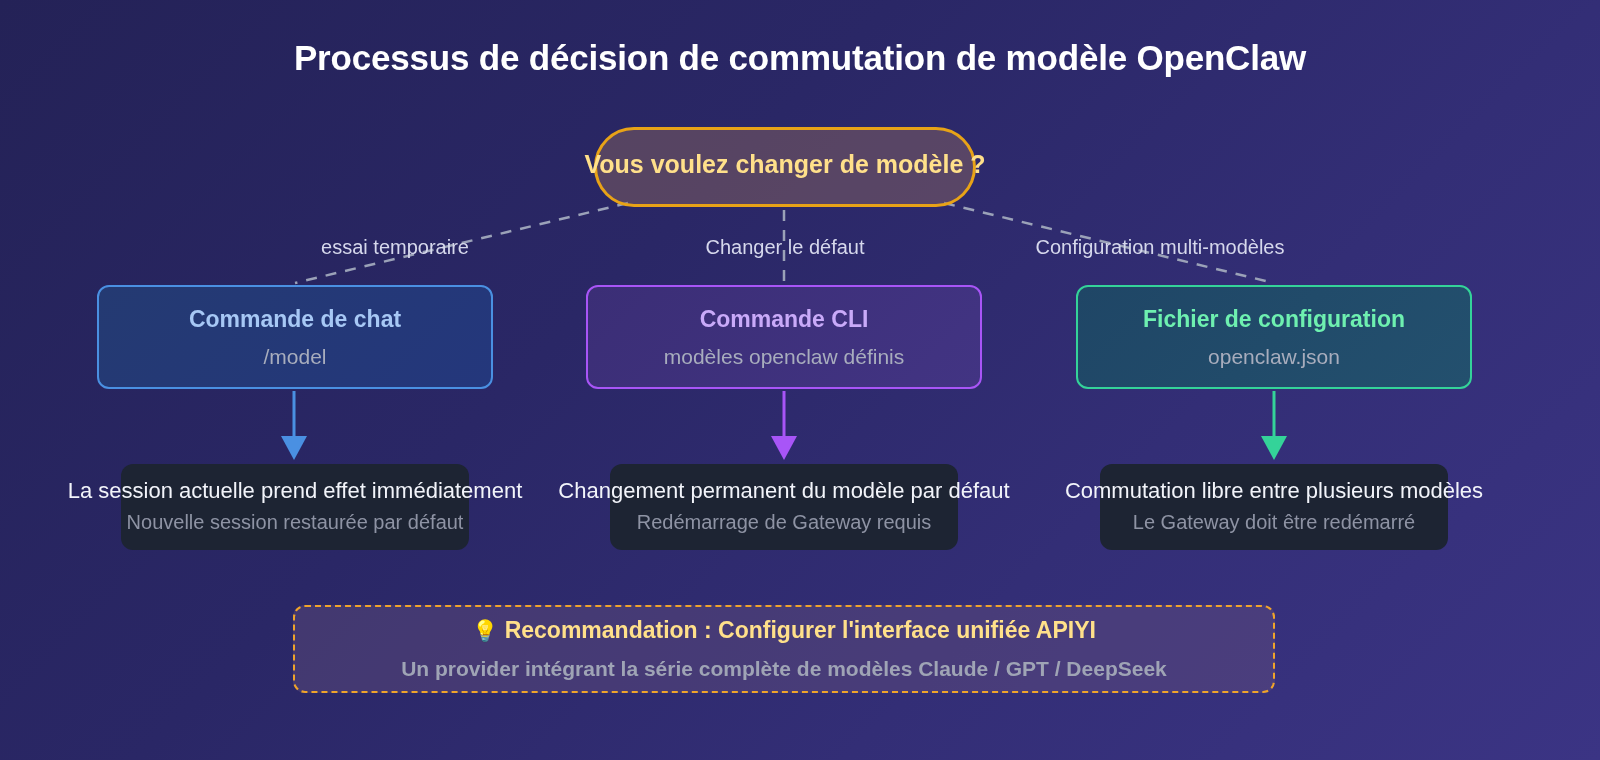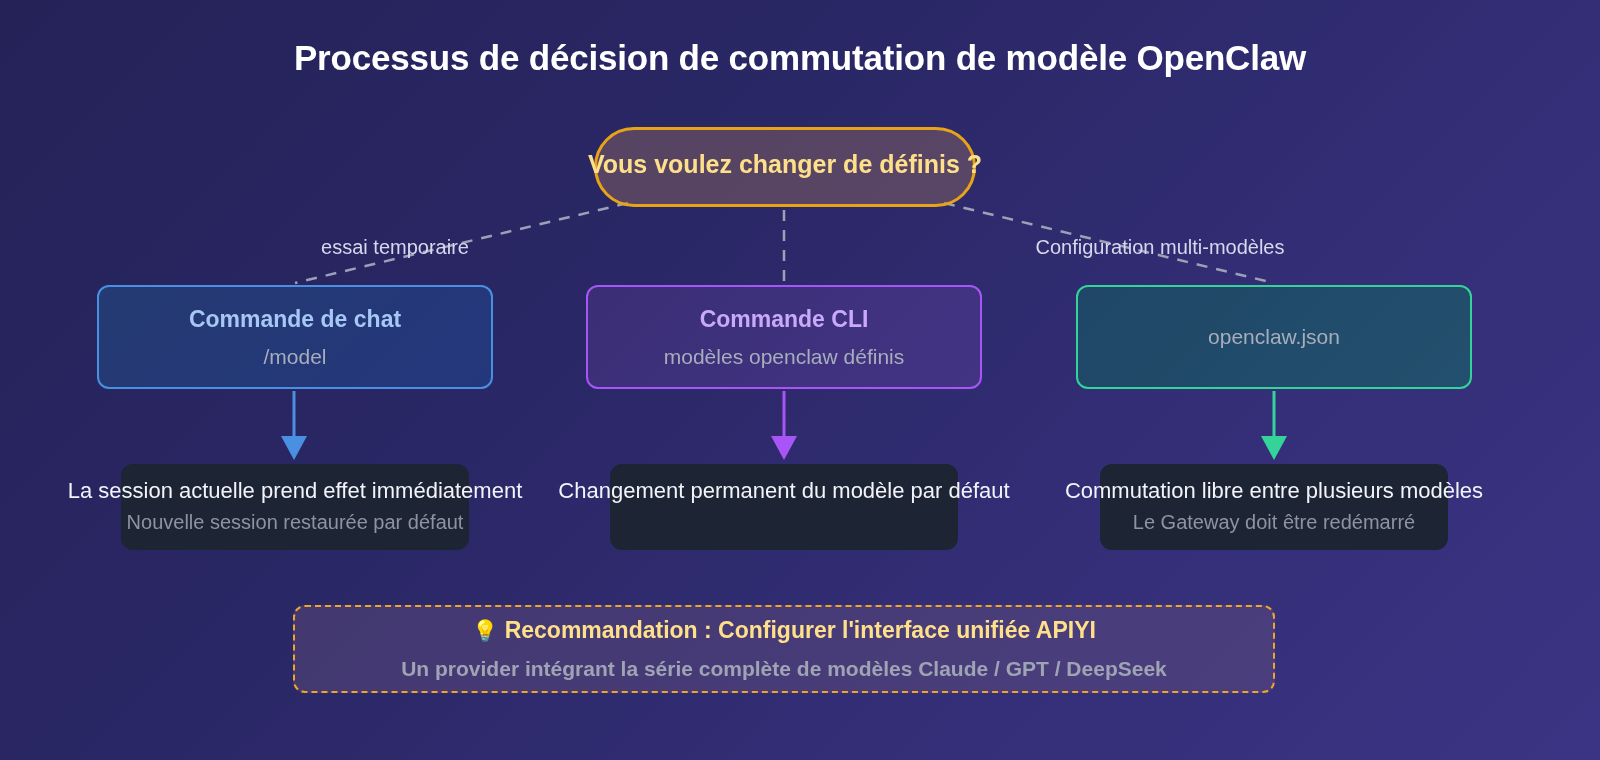--- a/index.html
+++ b/index.html
@@ -157,7 +157,7 @@
   </svg>
 
   <div class="root-pill"></div>
-  <div class="root-label">Vous voulez changer de définis ?</div>
+  <div class="root-label">Vous voulez changer de modèle ?</div>
 
   <div class="edge-label l1">essai temporaire</div>
   <div class="edge-label l3">Configuration multi-modèles</div>

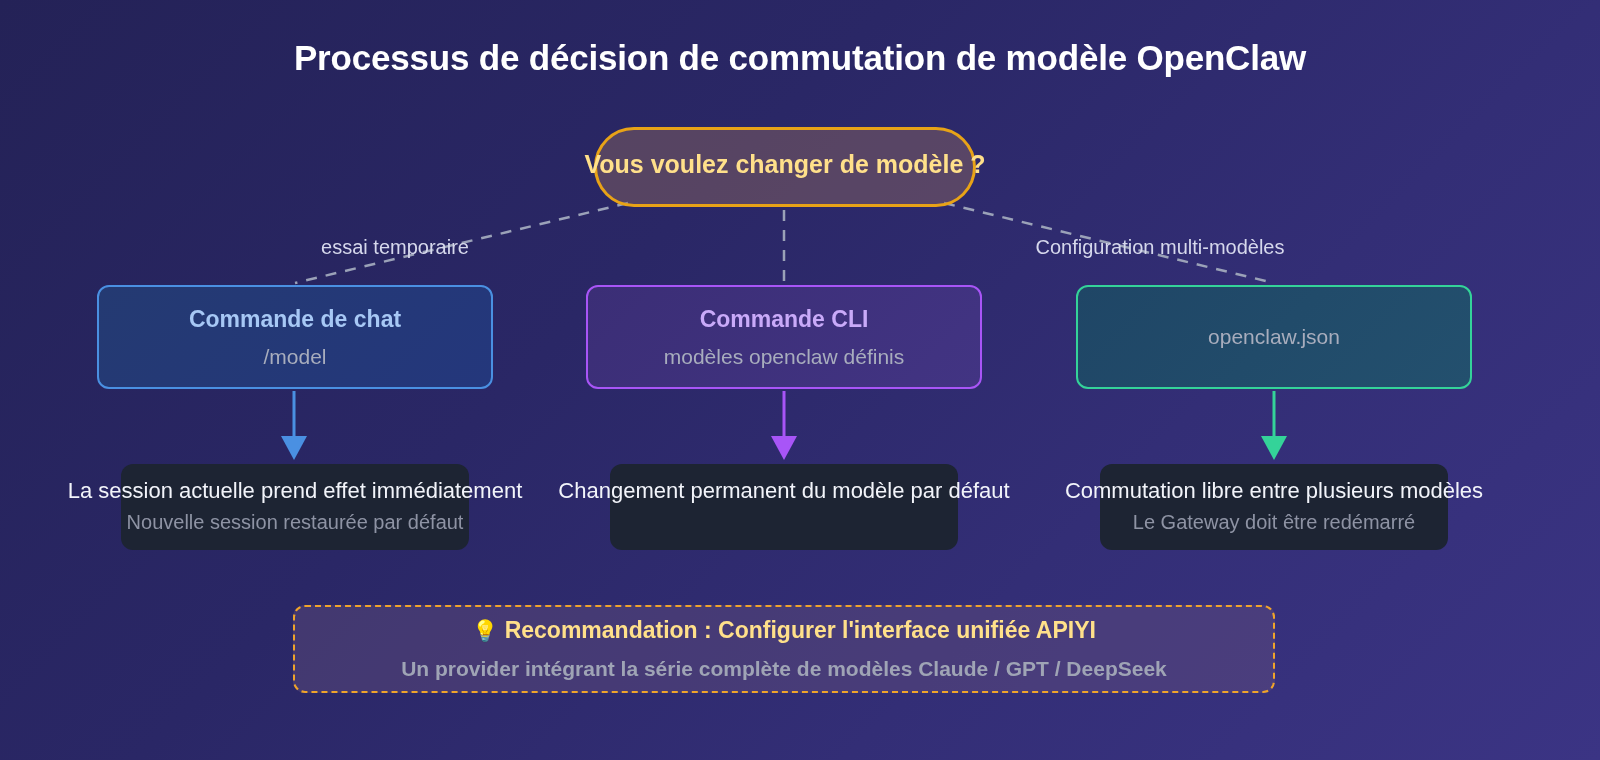--- a/index.html
+++ b/index.html
@@ -160,6 +160,7 @@
   <div class="root-label">Vous voulez changer de modèle ?</div>
 
   <div class="edge-label l1">essai temporaire</div>
+  <div class="edge-label l2">Changer le défaut</div>
   <div class="edge-label l3">Configuration multi-modèles</div>
 
   <div class="card c1">

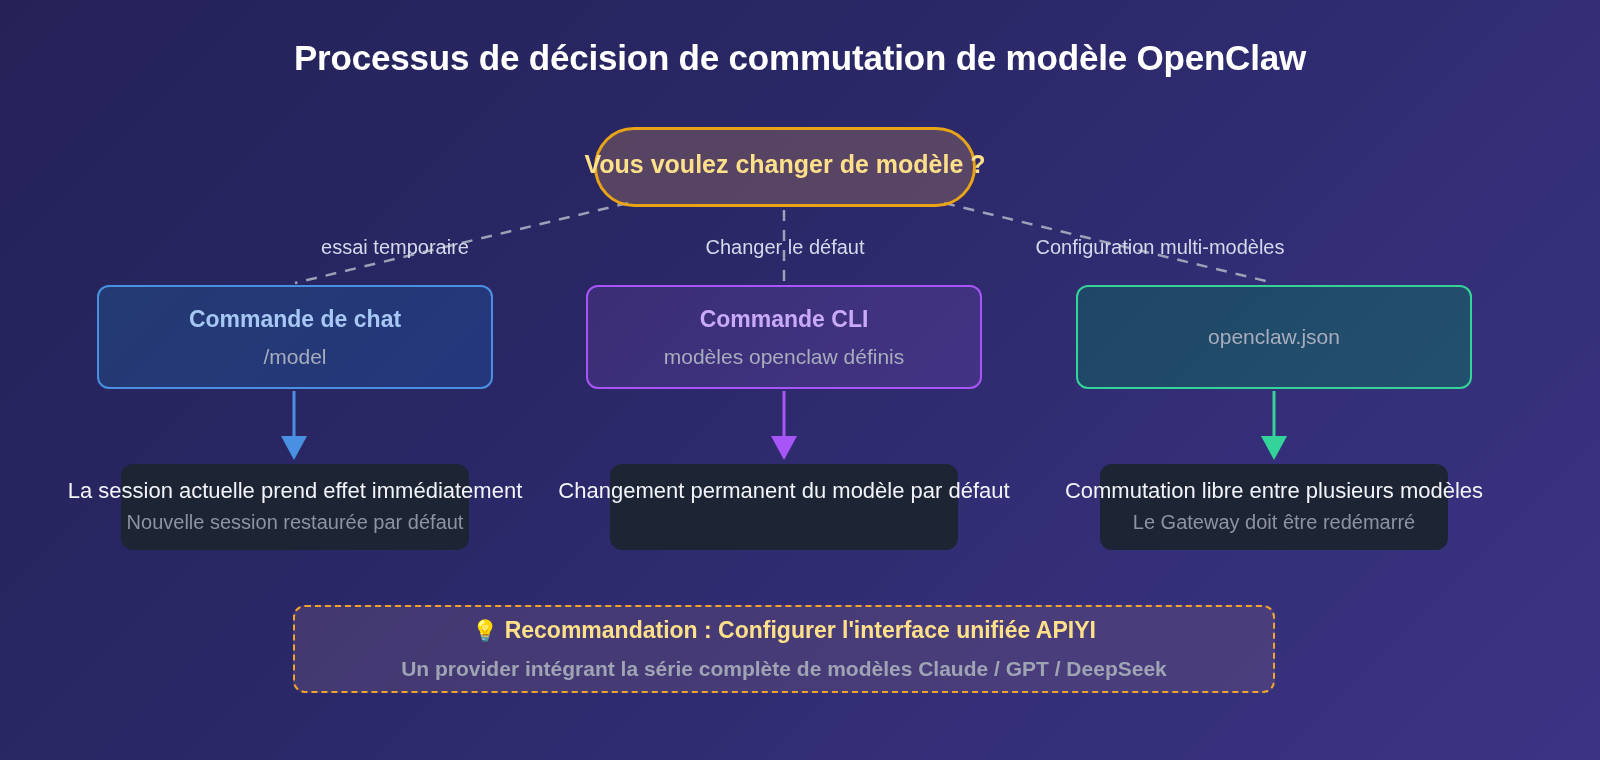--- a/index.html
+++ b/index.html
@@ -174,6 +174,7 @@
   </div>
 
   <div class="card c3">
+    <div class="card-title">Fichier de configuration</div>
     <div class="card-sub">openclaw.json</div>
   </div>
 

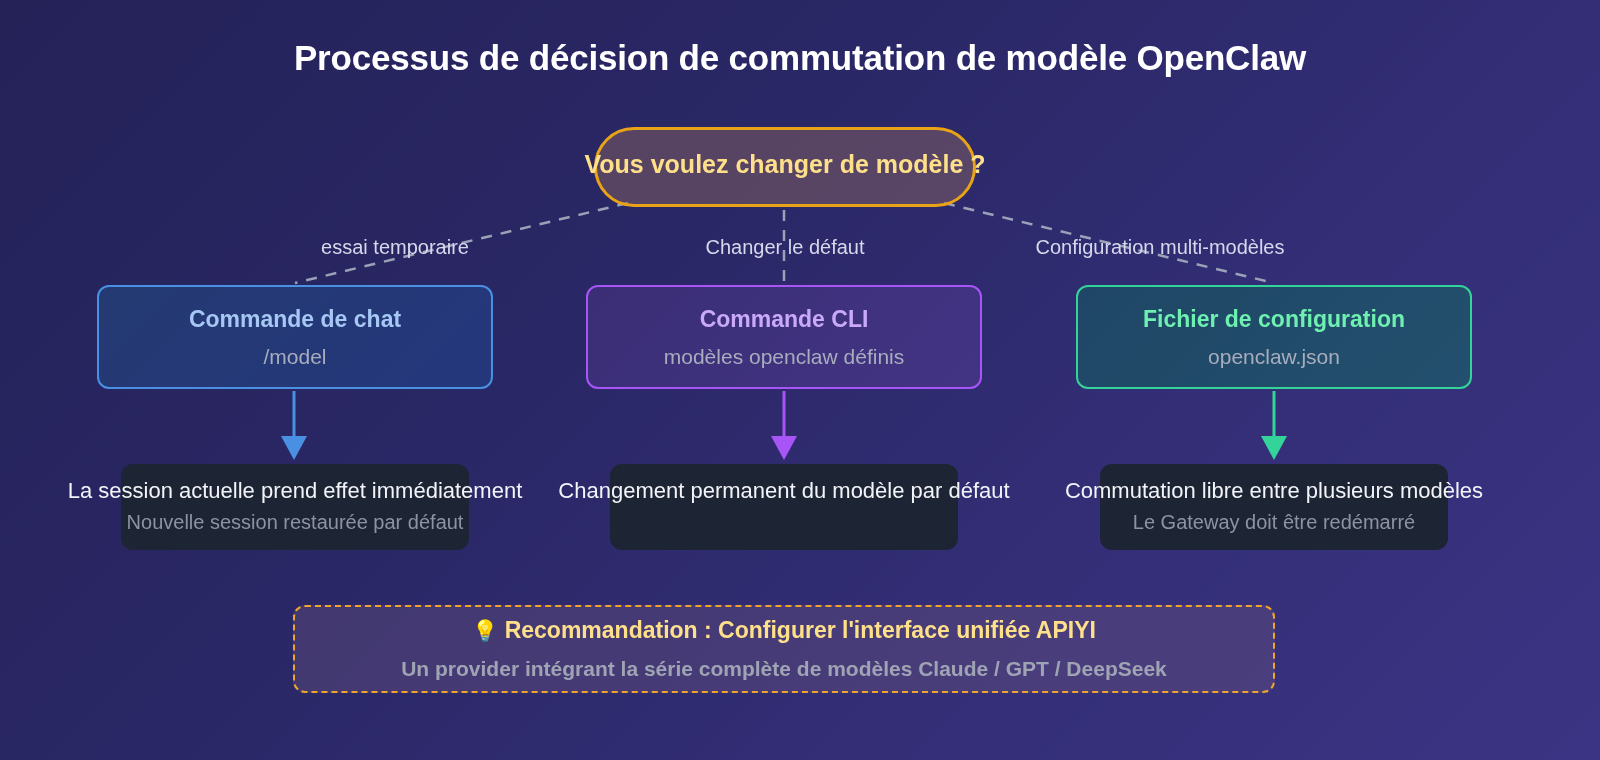--- a/index.html
+++ b/index.html
@@ -188,6 +188,7 @@
   </div>
   <div class="result-text t2">
     <span class="rt-main">Changement permanent du modèle par défaut</span>
+    <span class="rt-sub">Redémarrage de Gateway requis</span>
   </div>
   <div class="result-text t3">
     <span class="rt-main">Commutation libre entre plusieurs modèles</span>

